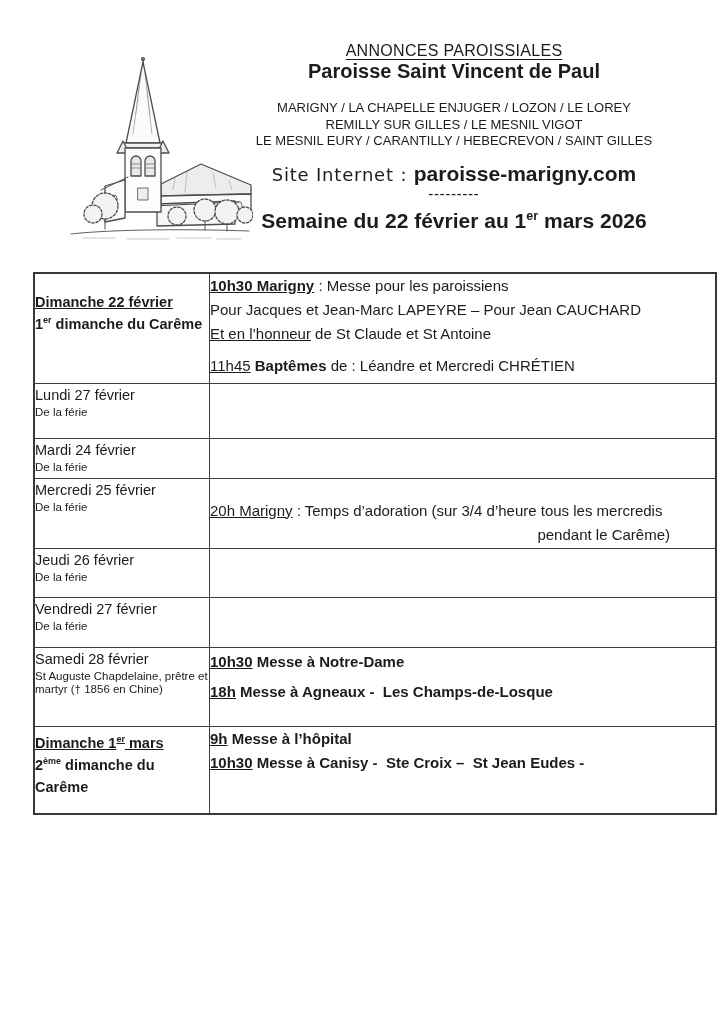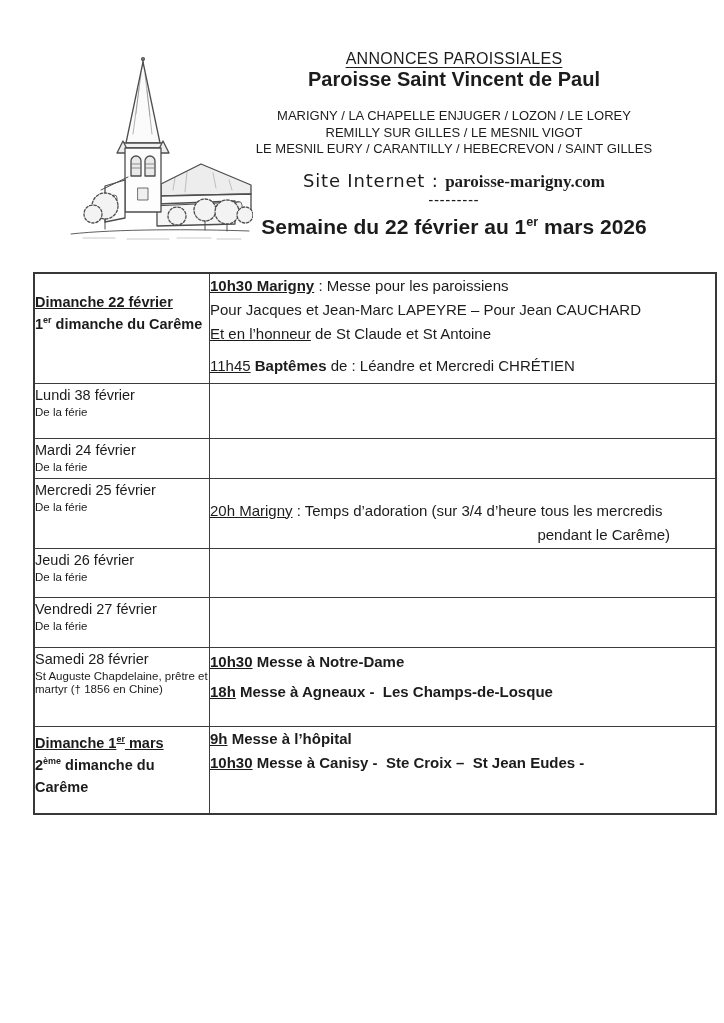--- a/index.html
+++ b/index.html
@@ -12,7 +12,7 @@
     position:absolute; left:55px; top:54px; width:198px; height:190px;
   }
   .header-text {
-    position:absolute; left:188px; top:50px; width:532px; text-align:center;
+    position:absolute; left:188px; top:42px; width:532px; text-align:center;
   }
   .doc-title {
     font-size:16px; letter-spacing:.3px;

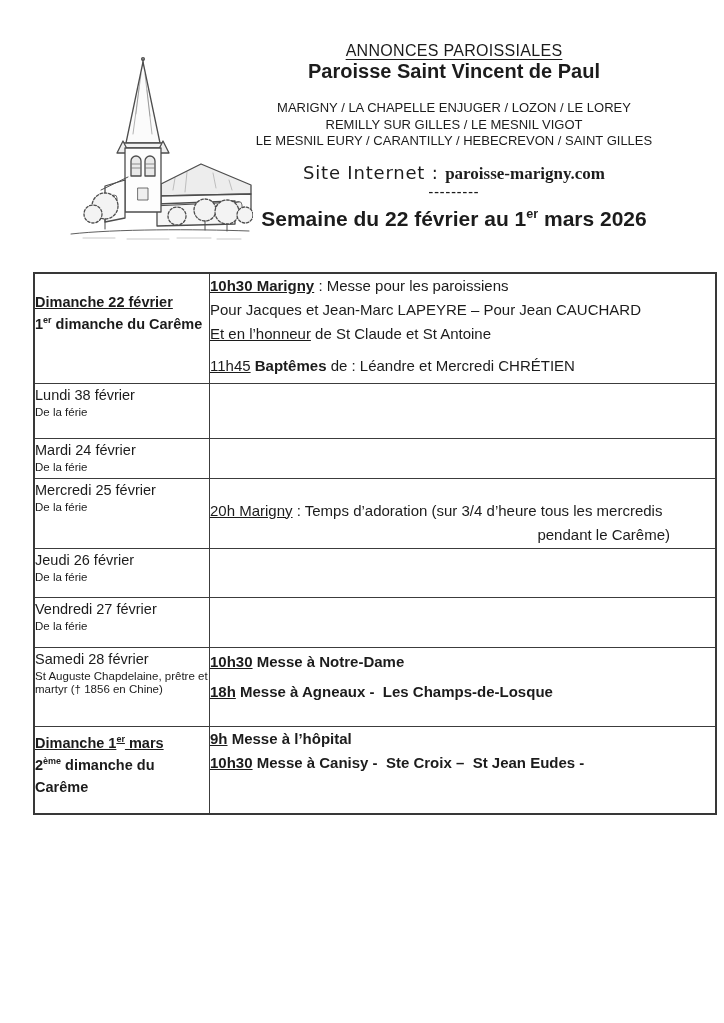--- a/index.html
+++ b/index.html
@@ -22,7 +22,7 @@
   .communes { margin-top:17px; font-size:13px; line-height:16.5px; }
   .site-line { margin-top:12px; font-size:18px; }
   .site-label { font-family:"DejaVu Sans", sans-serif; letter-spacing:.8px; }
-  .site-value { font-family:Liberation Serif, serif; font-weight:bold; font-size:17px; }
+  .site-value { font-family:Liberation Sans, sans-serif; font-weight:bold; font-size:21px; }
   .dashes {
     font-family:"Liberation Serif", serif; font-weight:bold;
     font-size:14px; line-height:12px; letter-spacing:1px; margin-top:2px;

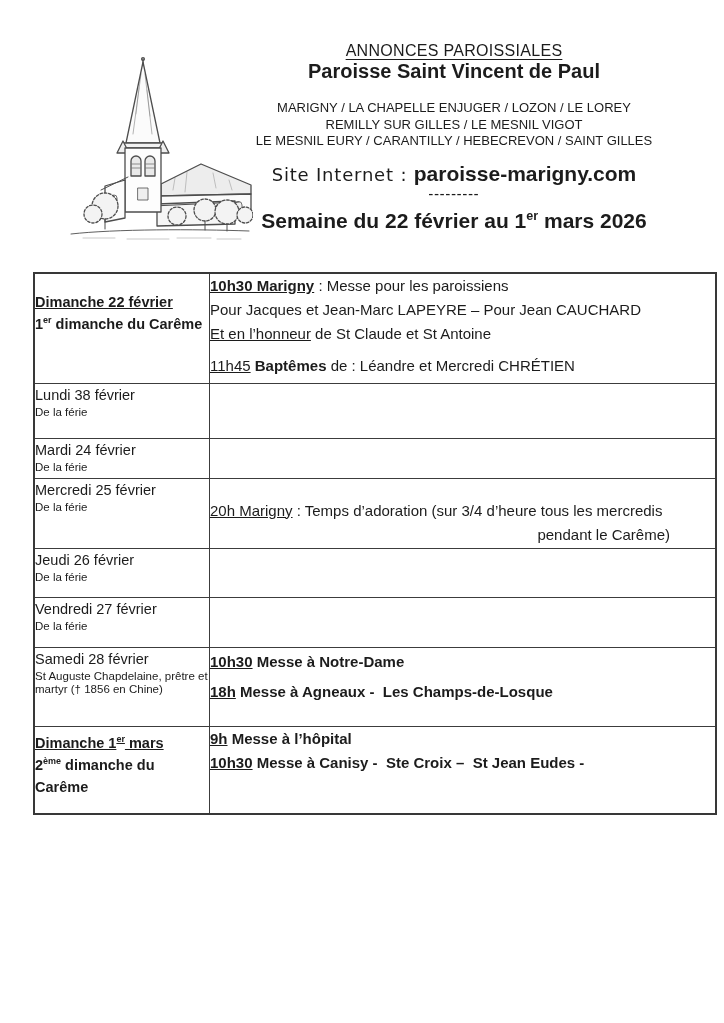--- a/index.html
+++ b/index.html
@@ -127,7 +127,7 @@
         </tr>
         <tr style="height: 55px;">
           <td class="day-cell">
-            <div class="line"><span>Lundi 38 février</span></div>
+            <div class="line"><span>Lundi 27 février</span></div>
             <div class="line small"><span>De la férie</span></div>
           </td>
           <td class="events-cell"></td>

